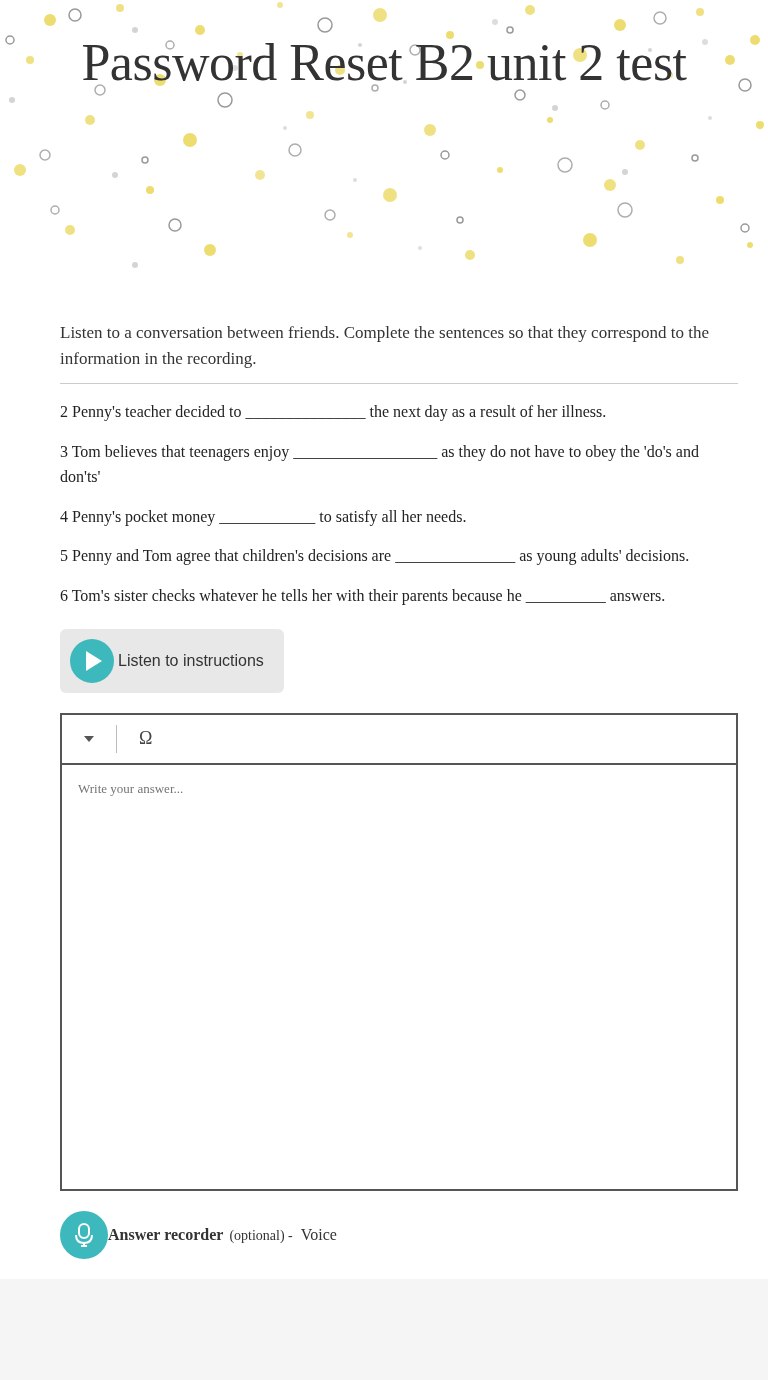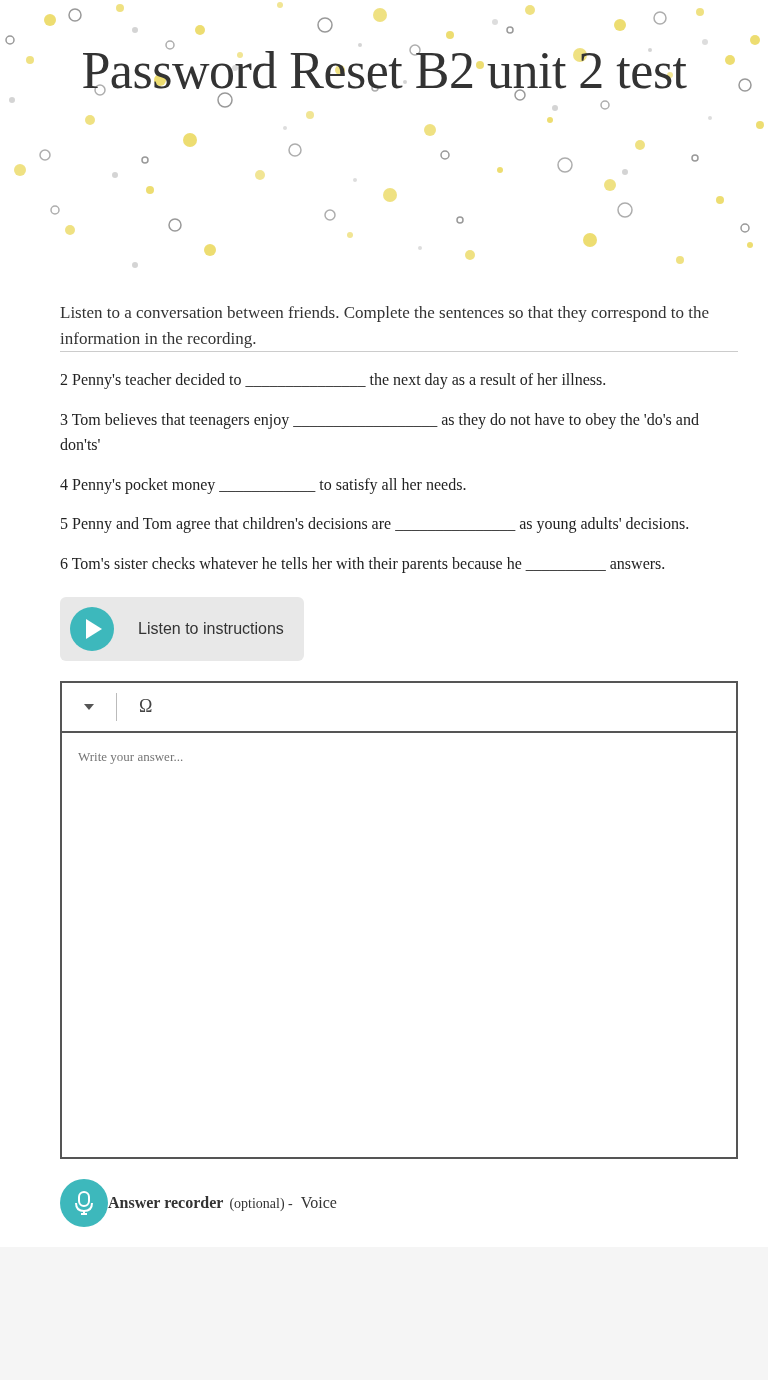--- a/index.html
+++ b/index.html
@@ -30,7 +30,7 @@
       position: relative;
       z-index: 2;
       text-align: center;
-      padding: 40px 60px 20px;
+      padding: 32px 60px 20px;
       font-size: 52px;
       font-weight: 300;
       color: #333;

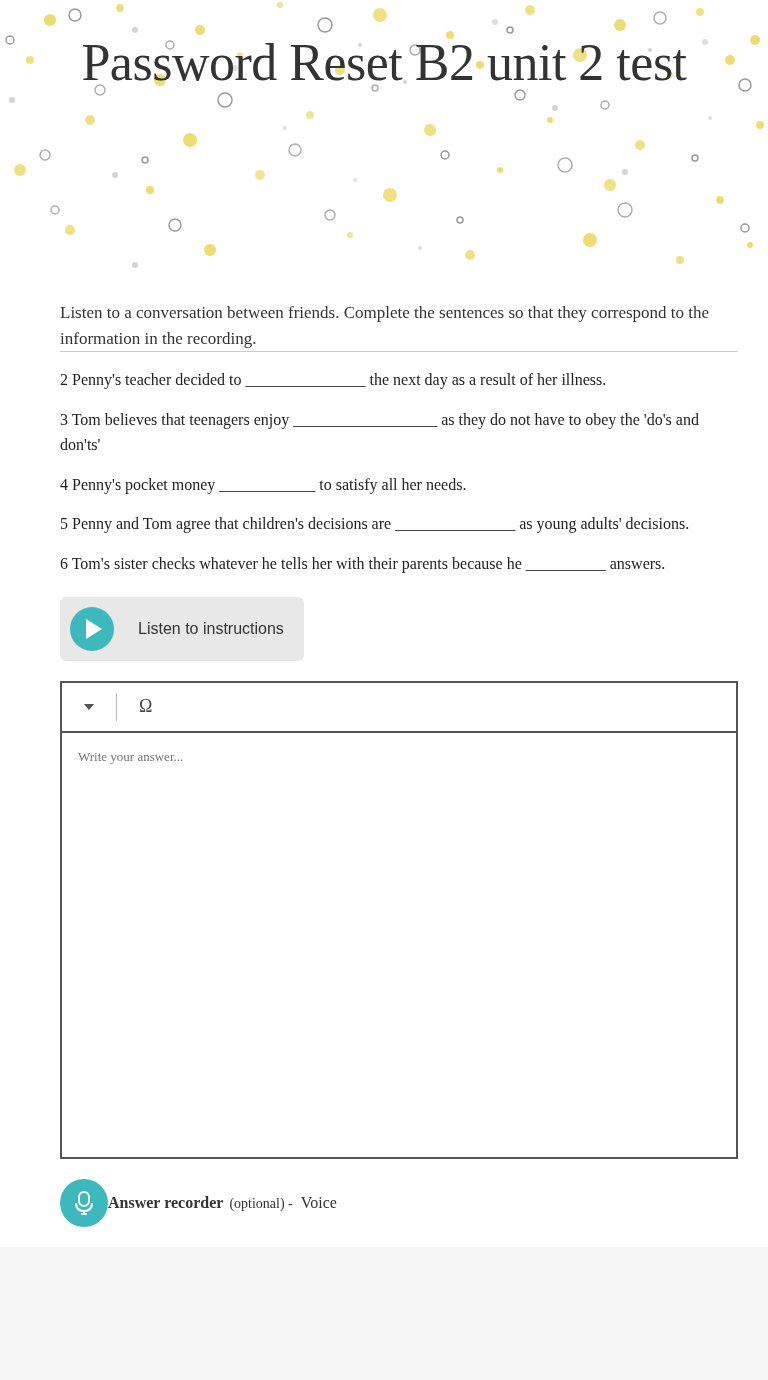--- a/index.html
+++ b/index.html
@@ -50,7 +50,9 @@
       color: #333;
       line-height: 1.5;
       margin-bottom: 15px;
+      padding-bottom: 12px;
       border-bottom: 1px solid #ccc;
+      margin-top: 20px;
     }
 
     .questions-list {

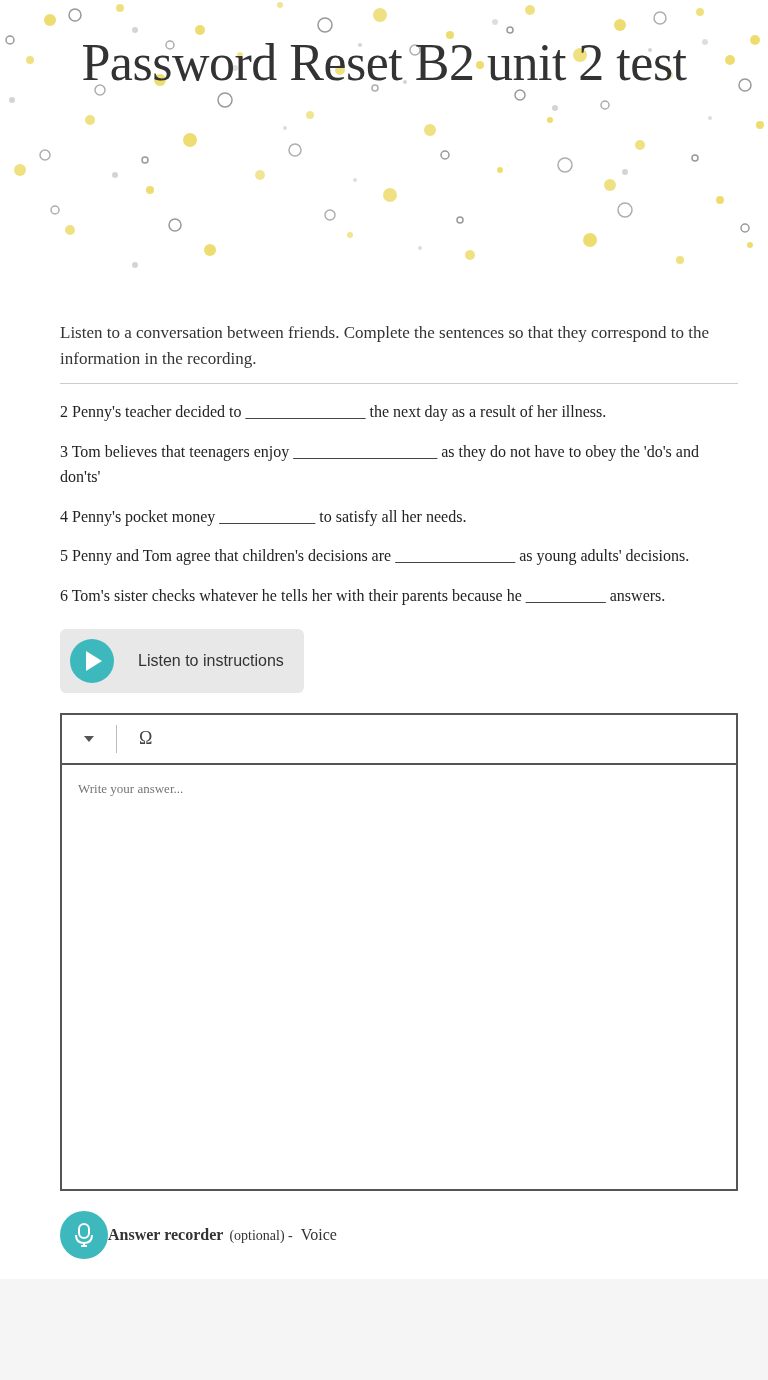--- a/index.html
+++ b/index.html
@@ -70,7 +70,7 @@
     .listen-button {
       display: flex;
       align-items: center;
-      gap: 24px;
+      gap: 4px;
       background: #e8e8e8;
       border: none;
       border-radius: 6px;

